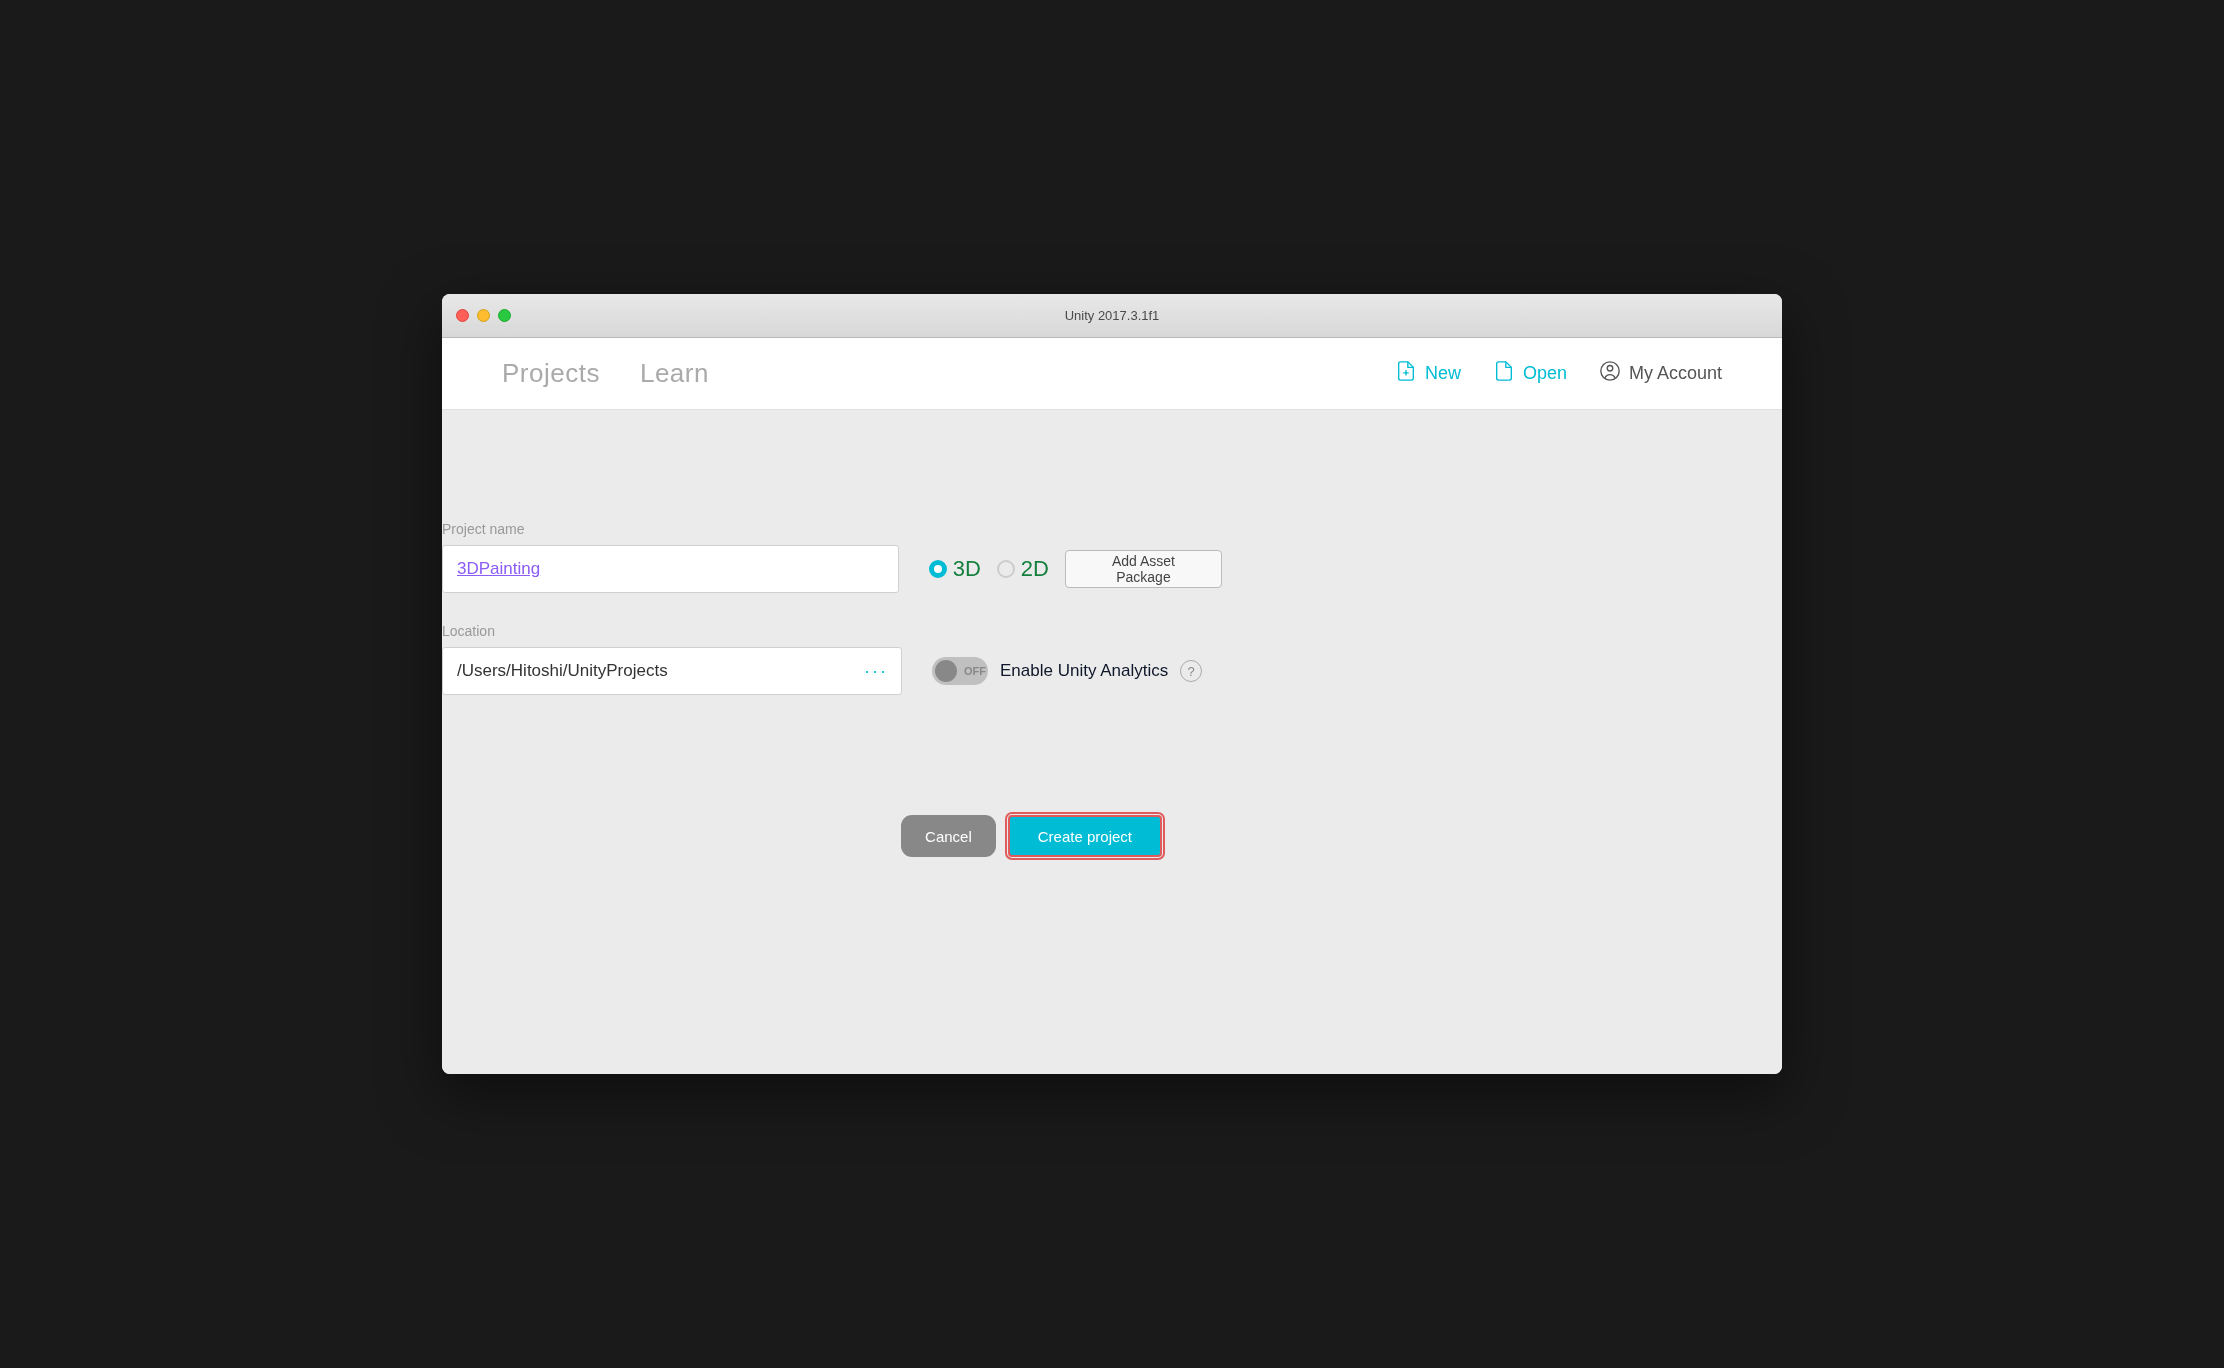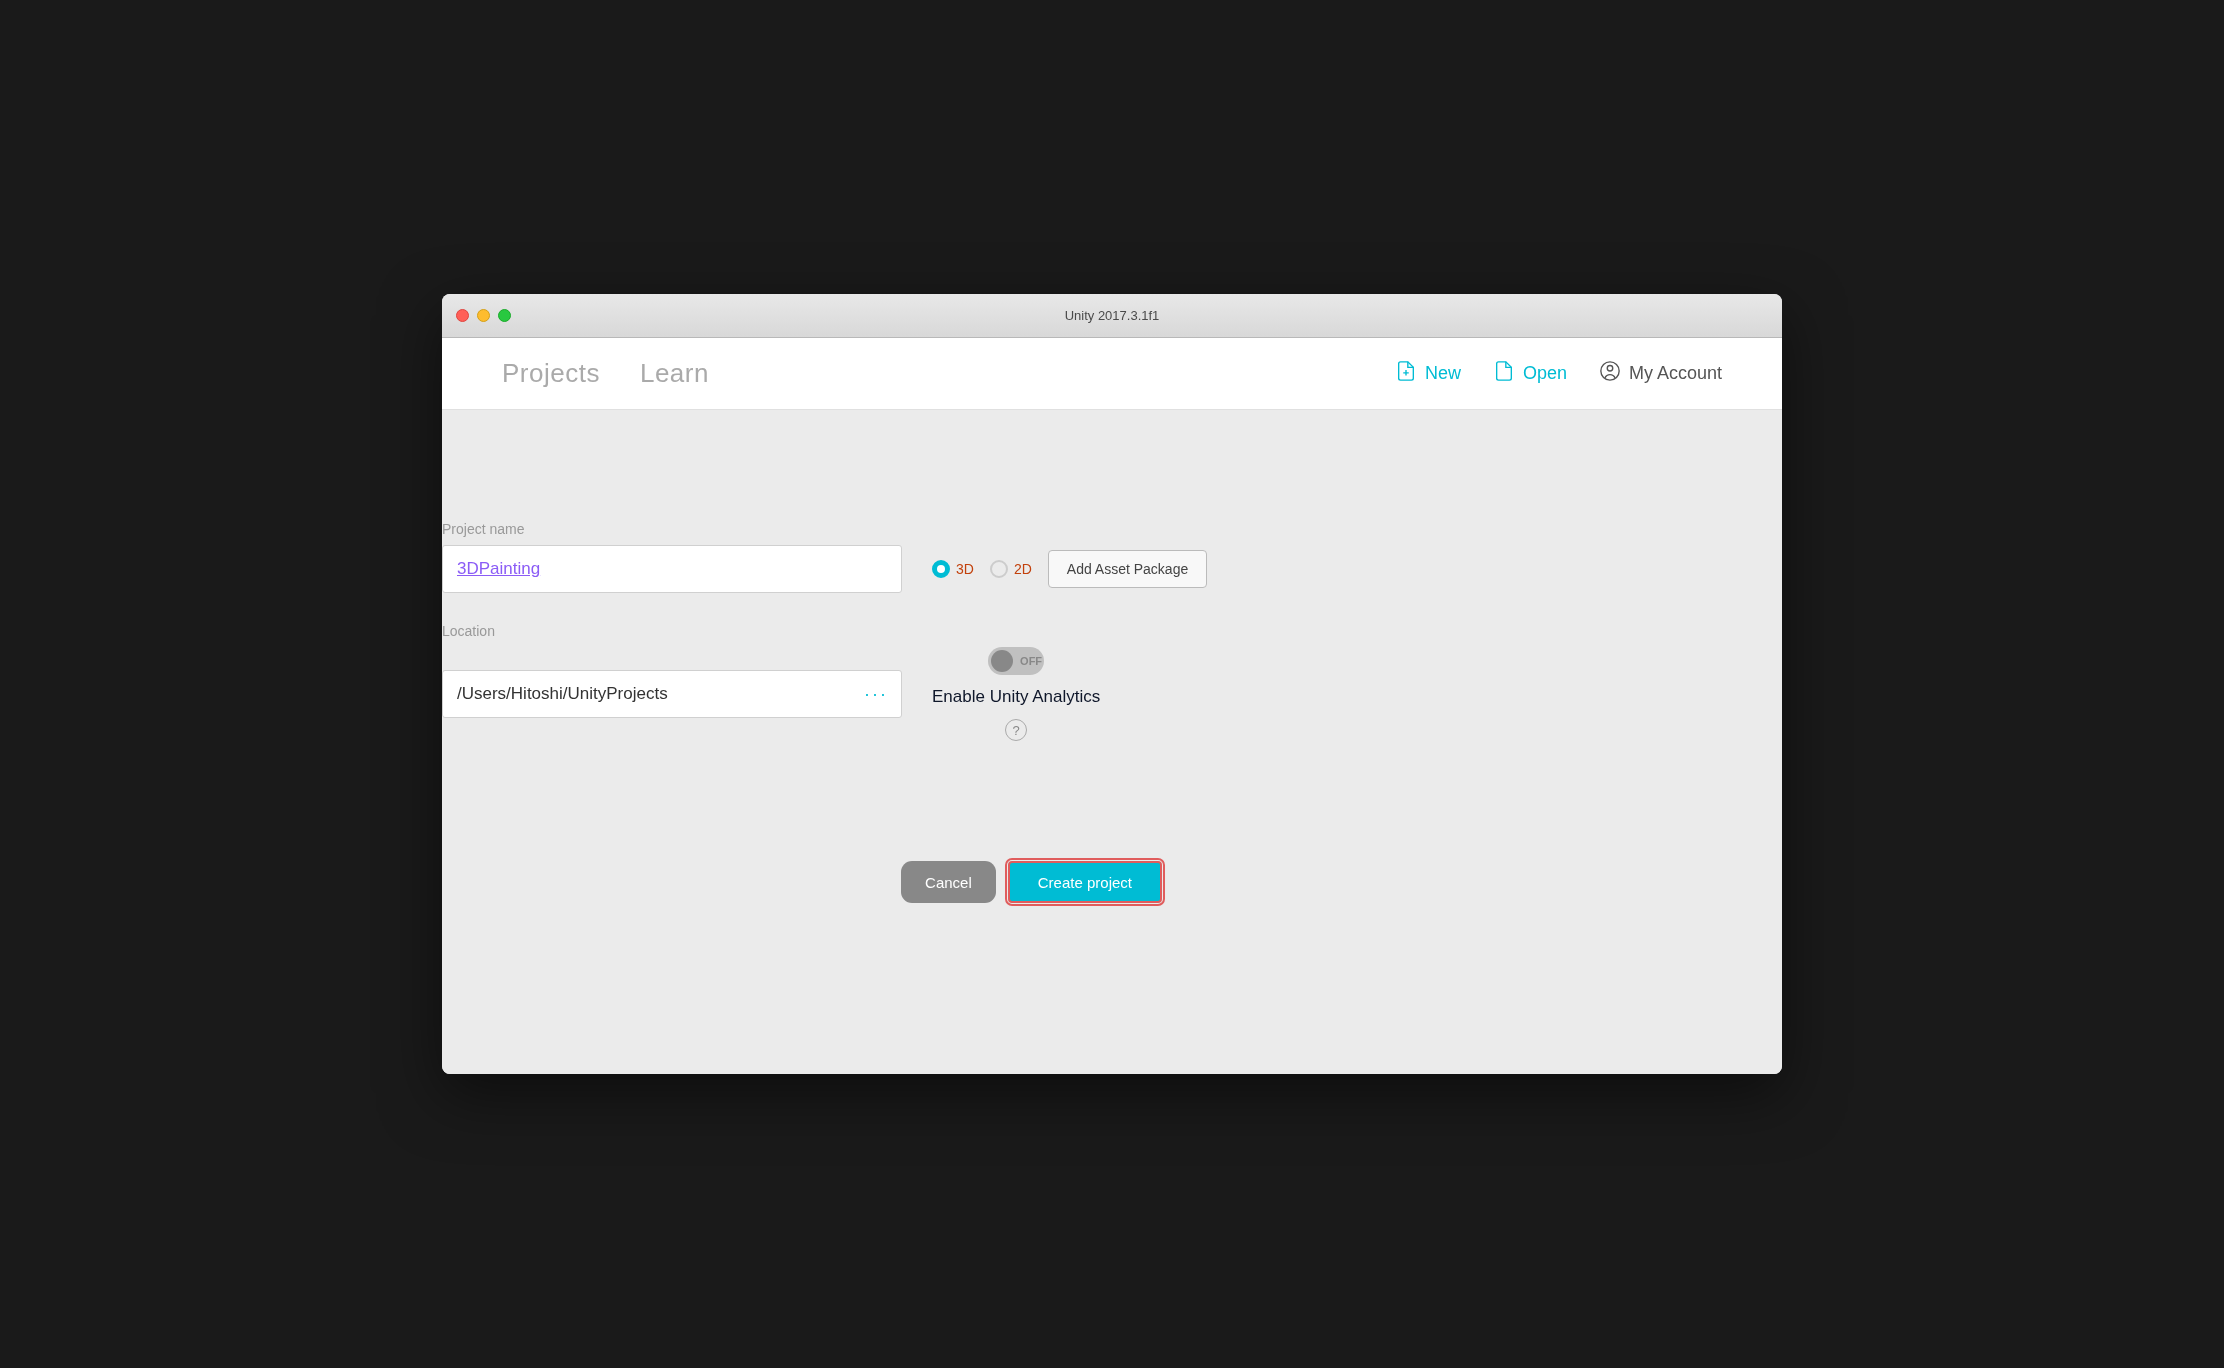--- a/index.html
+++ b/index.html
@@ -217,8 +217,8 @@
     }
 
     .radio-label {
-      font-size: 14px;
-      color: #c2410c;
+      font-size: 22px;
+      color: #15803d;
       font-weight: 500;
     }
 

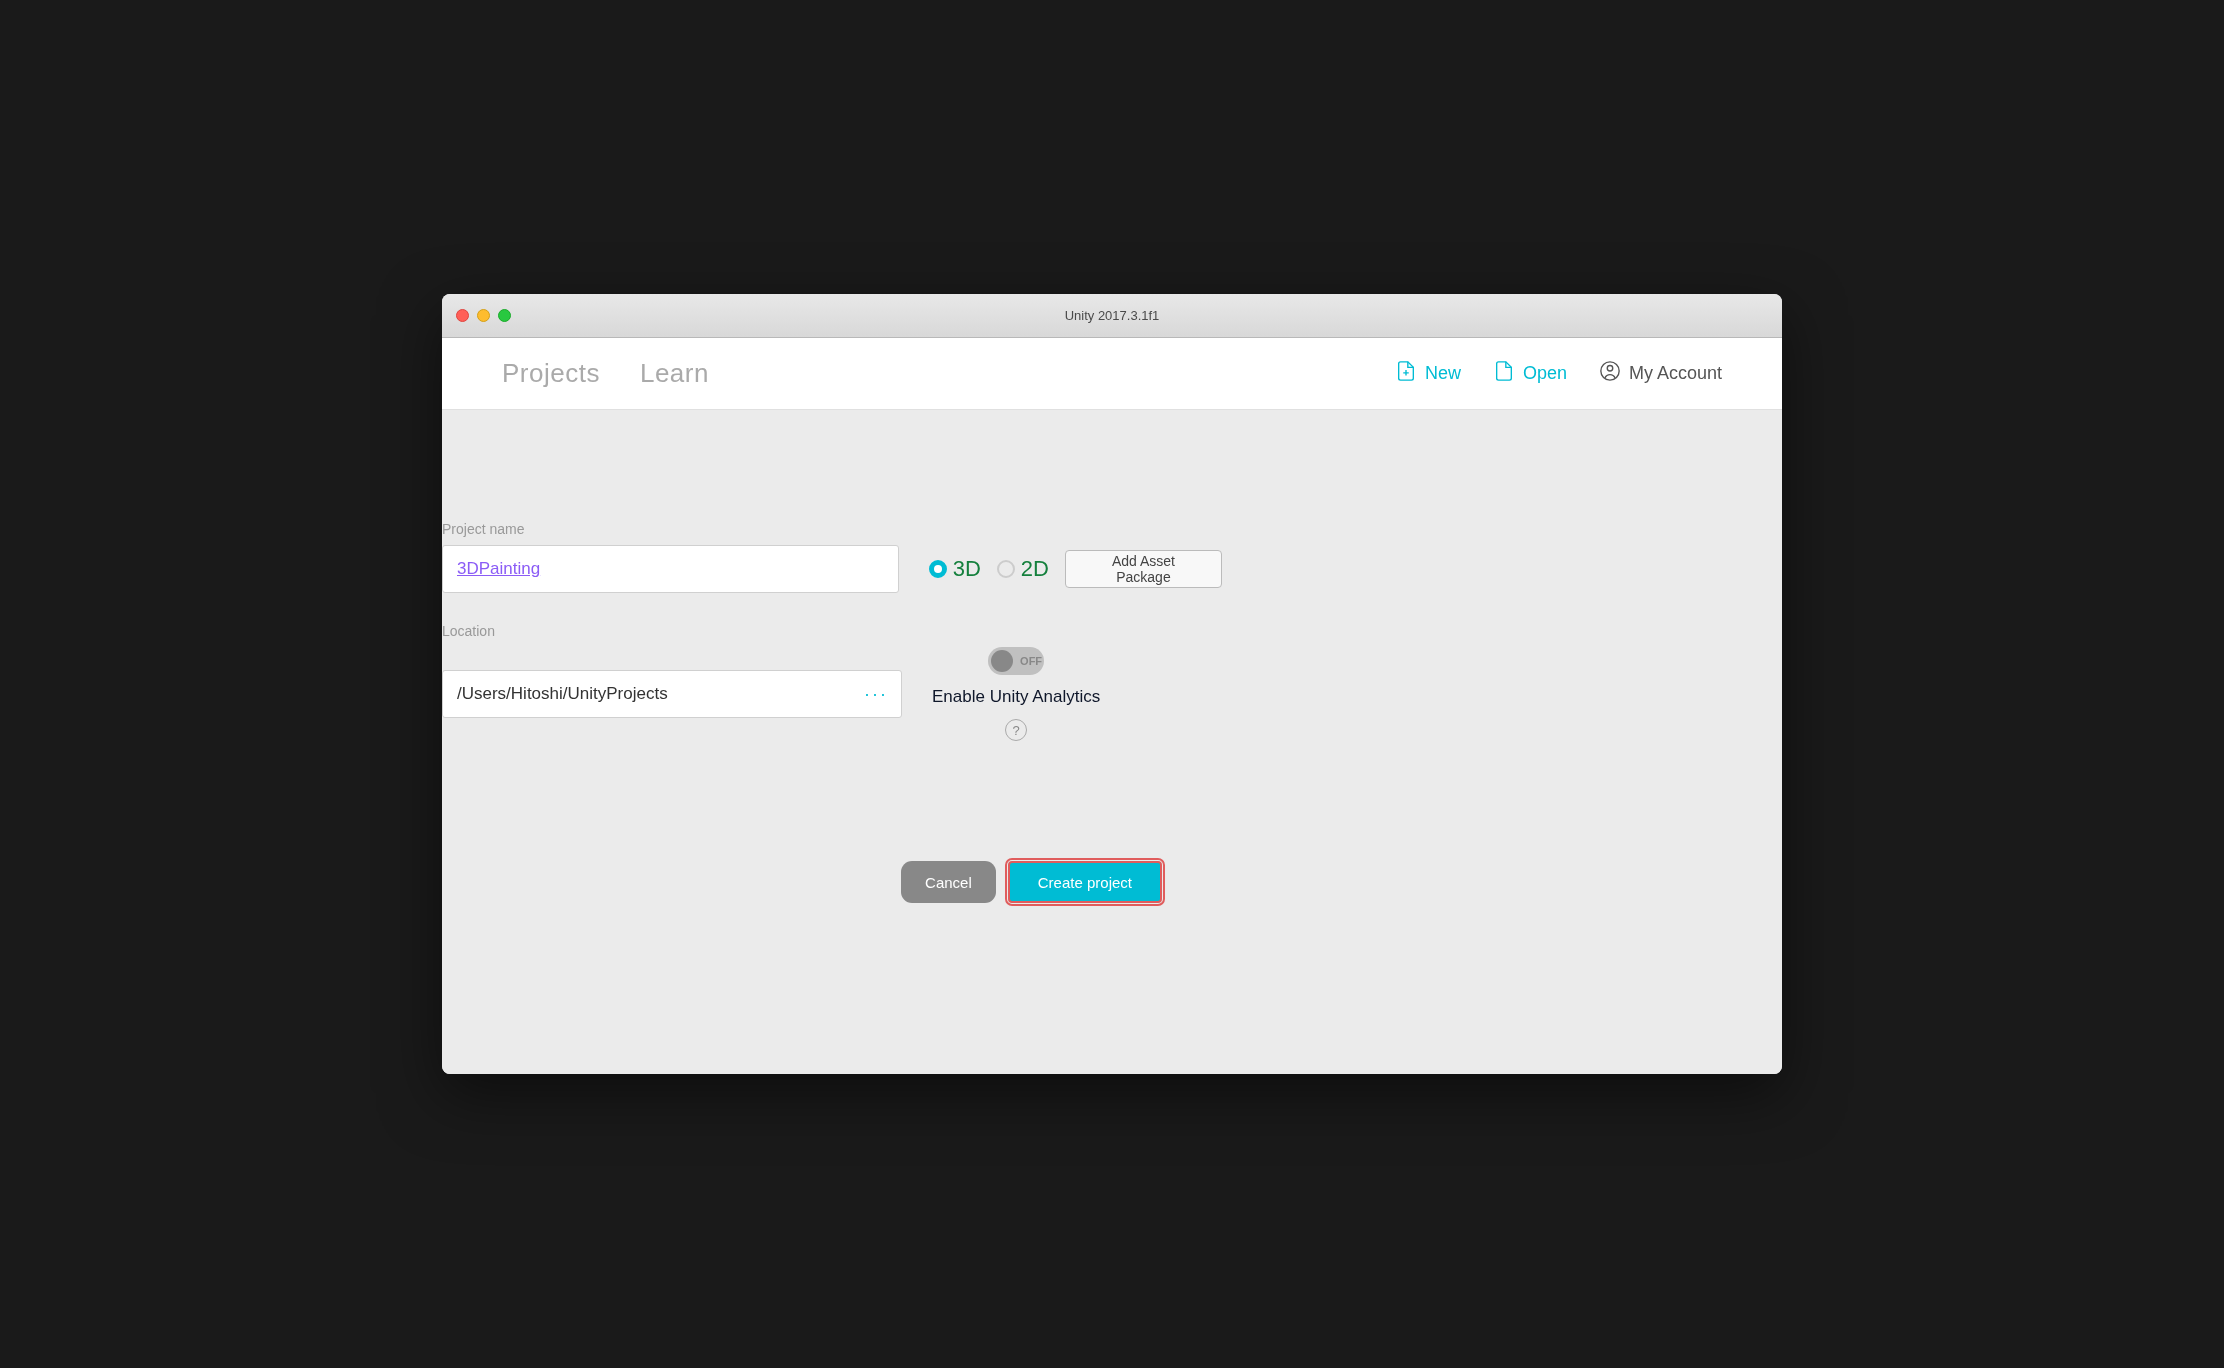--- a/index.html
+++ b/index.html
@@ -238,7 +238,6 @@
       display: flex;
       align-items: center;
       gap: 12px;
-      flex-direction: column;
     }
 
     .toggle {

